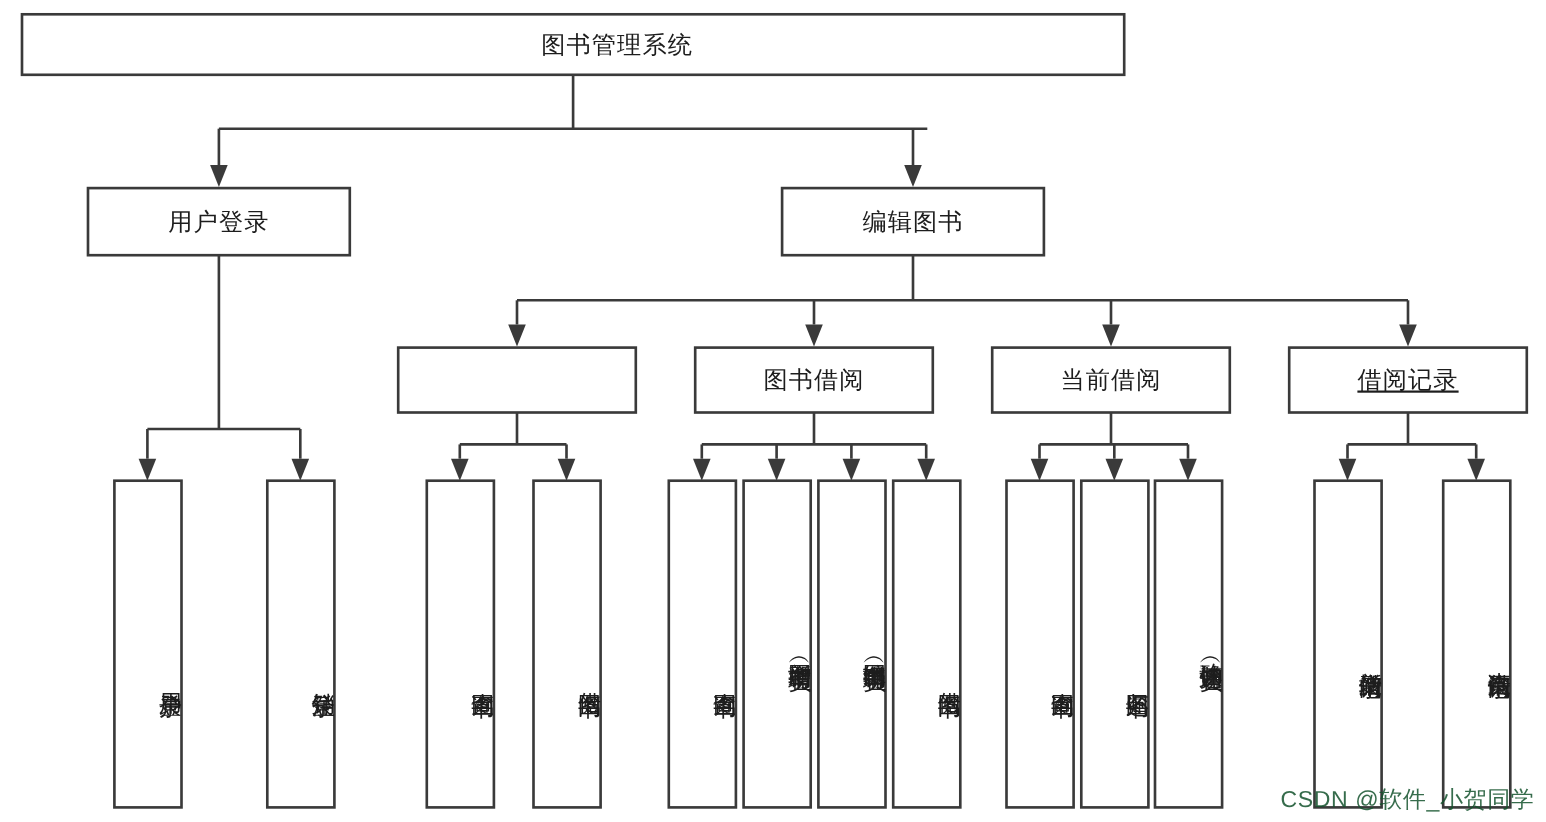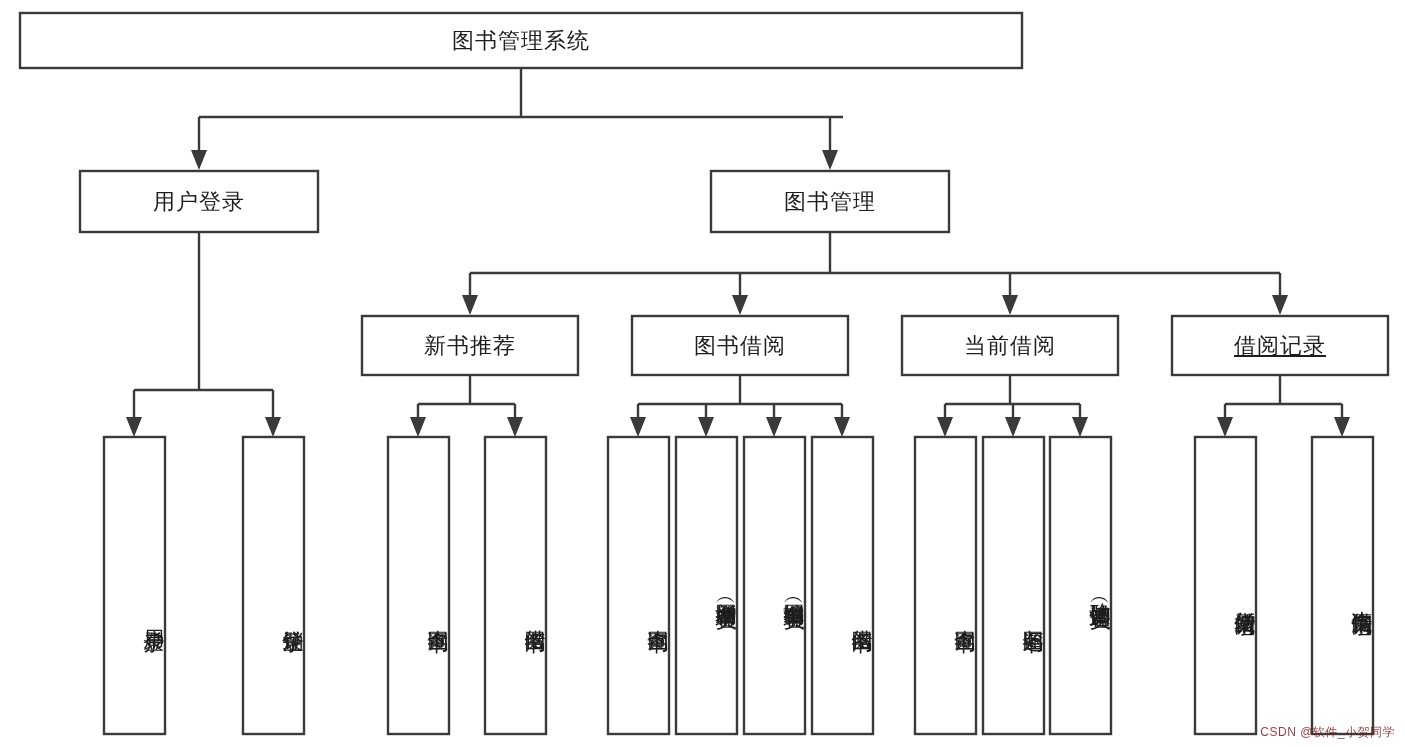--- a/index.html
+++ b/index.html
@@ -179,7 +179,7 @@
     <rect class="node-box" x="1312" y="437" width="61" height="297"></rect>
   </svg>
 
-  <div class="hlabel-wrap" style="left:20px; top:13px; width:1002px; height:55px;">图书管理系统</div>
+  <div class="hlabel-wrap" style="left:20px; top:13px; width:1002px; height:55px;padding-left:40px;">图书管理系统</div>
 
   <div class="hlabel-wrap" style="left:80px; top:171px; width:238px; height:61px;">用户登录</div>
   <div class="hlabel-wrap" style="left:711px; top:171px; width:238px; height:61px;">图书管理</div>

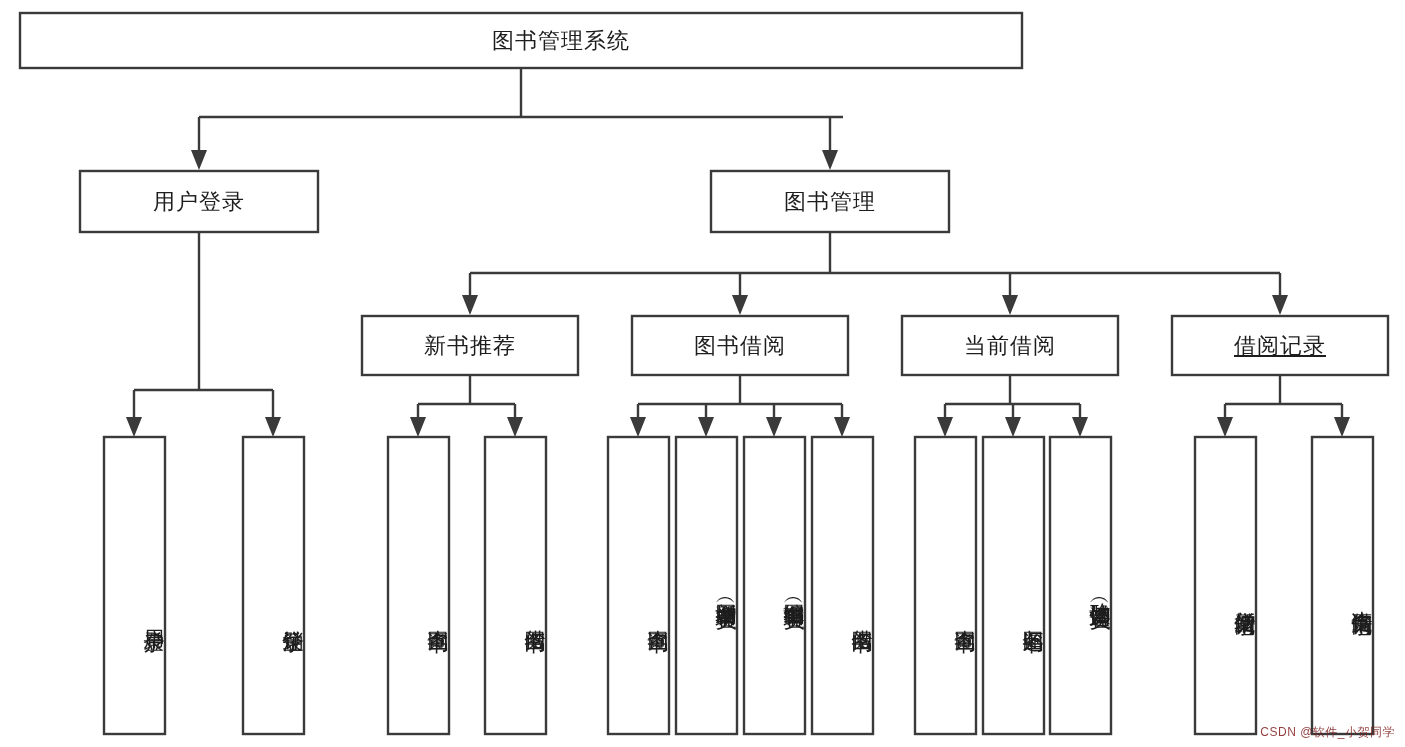--- a/index.html
+++ b/index.html
@@ -182,7 +182,7 @@
   <div class="hlabel-wrap" style="left:20px; top:13px; width:1002px; height:55px;padding-left:40px;">图书管理系统</div>
 
   <div class="hlabel-wrap" style="left:80px; top:171px; width:238px; height:61px;">用户登录</div>
-  <div class="hlabel-wrap" style="left:711px; top:171px; width:238px; height:61px;">图书管理</div>
+  <div class="hlabel-wrap" style="left:711px; top:171px; width:238px; height:61px;">编辑图书</div>
 
   <div class="hlabel-wrap" style="left:362px; top:316px; width:216px; height:59px;">新书推荐</div>
   <div class="hlabel-wrap" style="left:902px; top:316px; width:216px; height:59px;">当前借阅</div>

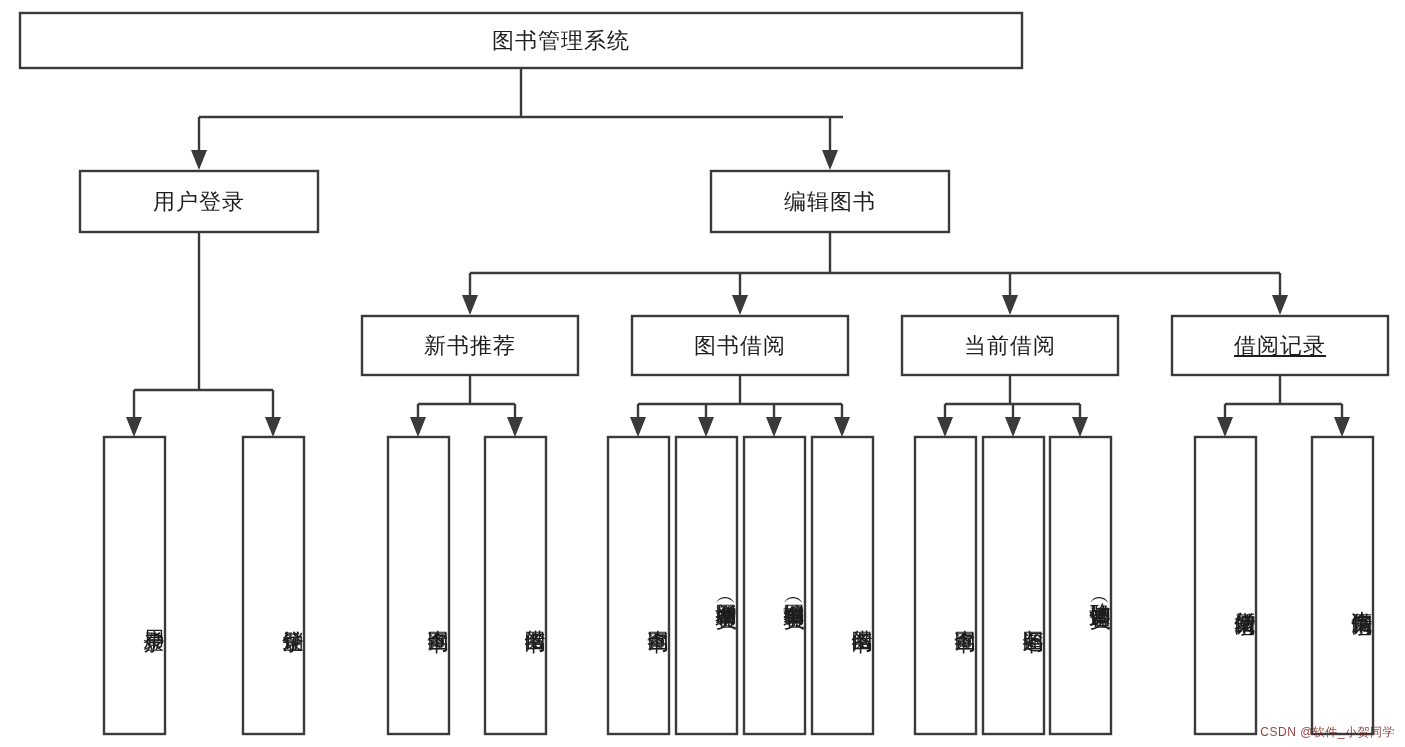--- a/index.html
+++ b/index.html
@@ -184,7 +184,6 @@
   <div class="hlabel-wrap" style="left:80px; top:171px; width:238px; height:61px;">用户登录</div>
   <div class="hlabel-wrap" style="left:711px; top:171px; width:238px; height:61px;">编辑图书</div>
 
-  <div class="hlabel-wrap" style="left:362px; top:316px; width:216px; height:59px;">新书推荐</div>
   <div class="hlabel-wrap" style="left:902px; top:316px; width:216px; height:59px;">当前借阅</div>
   <div class="hlabel-wrap" style="left:632px; top:316px; width:216px; height:59px;">图书借阅</div>
   <div class="hlabel-wrap" style="left:1172px; top:316px; width:216px; height:59px;text-decoration:underline;">借阅记录</div>

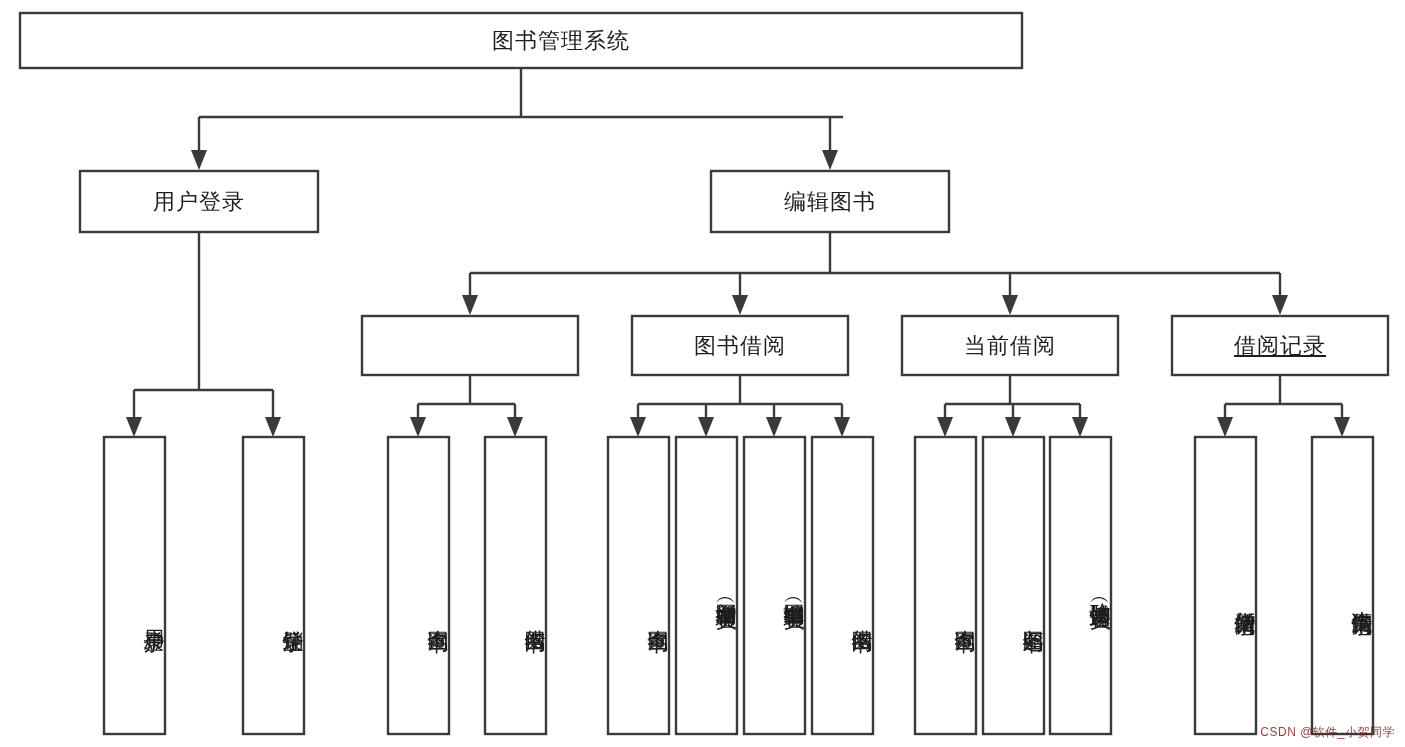--- a/index.html
+++ b/index.html
@@ -72,8 +72,8 @@
     right: 10px;
     bottom: 6px;
     font-family: "Liberation Sans", "DejaVu Sans", sans-serif;
-    font-size: 12px;
-    color: #7f1d1d;
+    font-size: 21px;
+    color: #14532d;
     opacity: 0.85;
     letter-spacing: 0.5px;
     white-space: nowrap;

